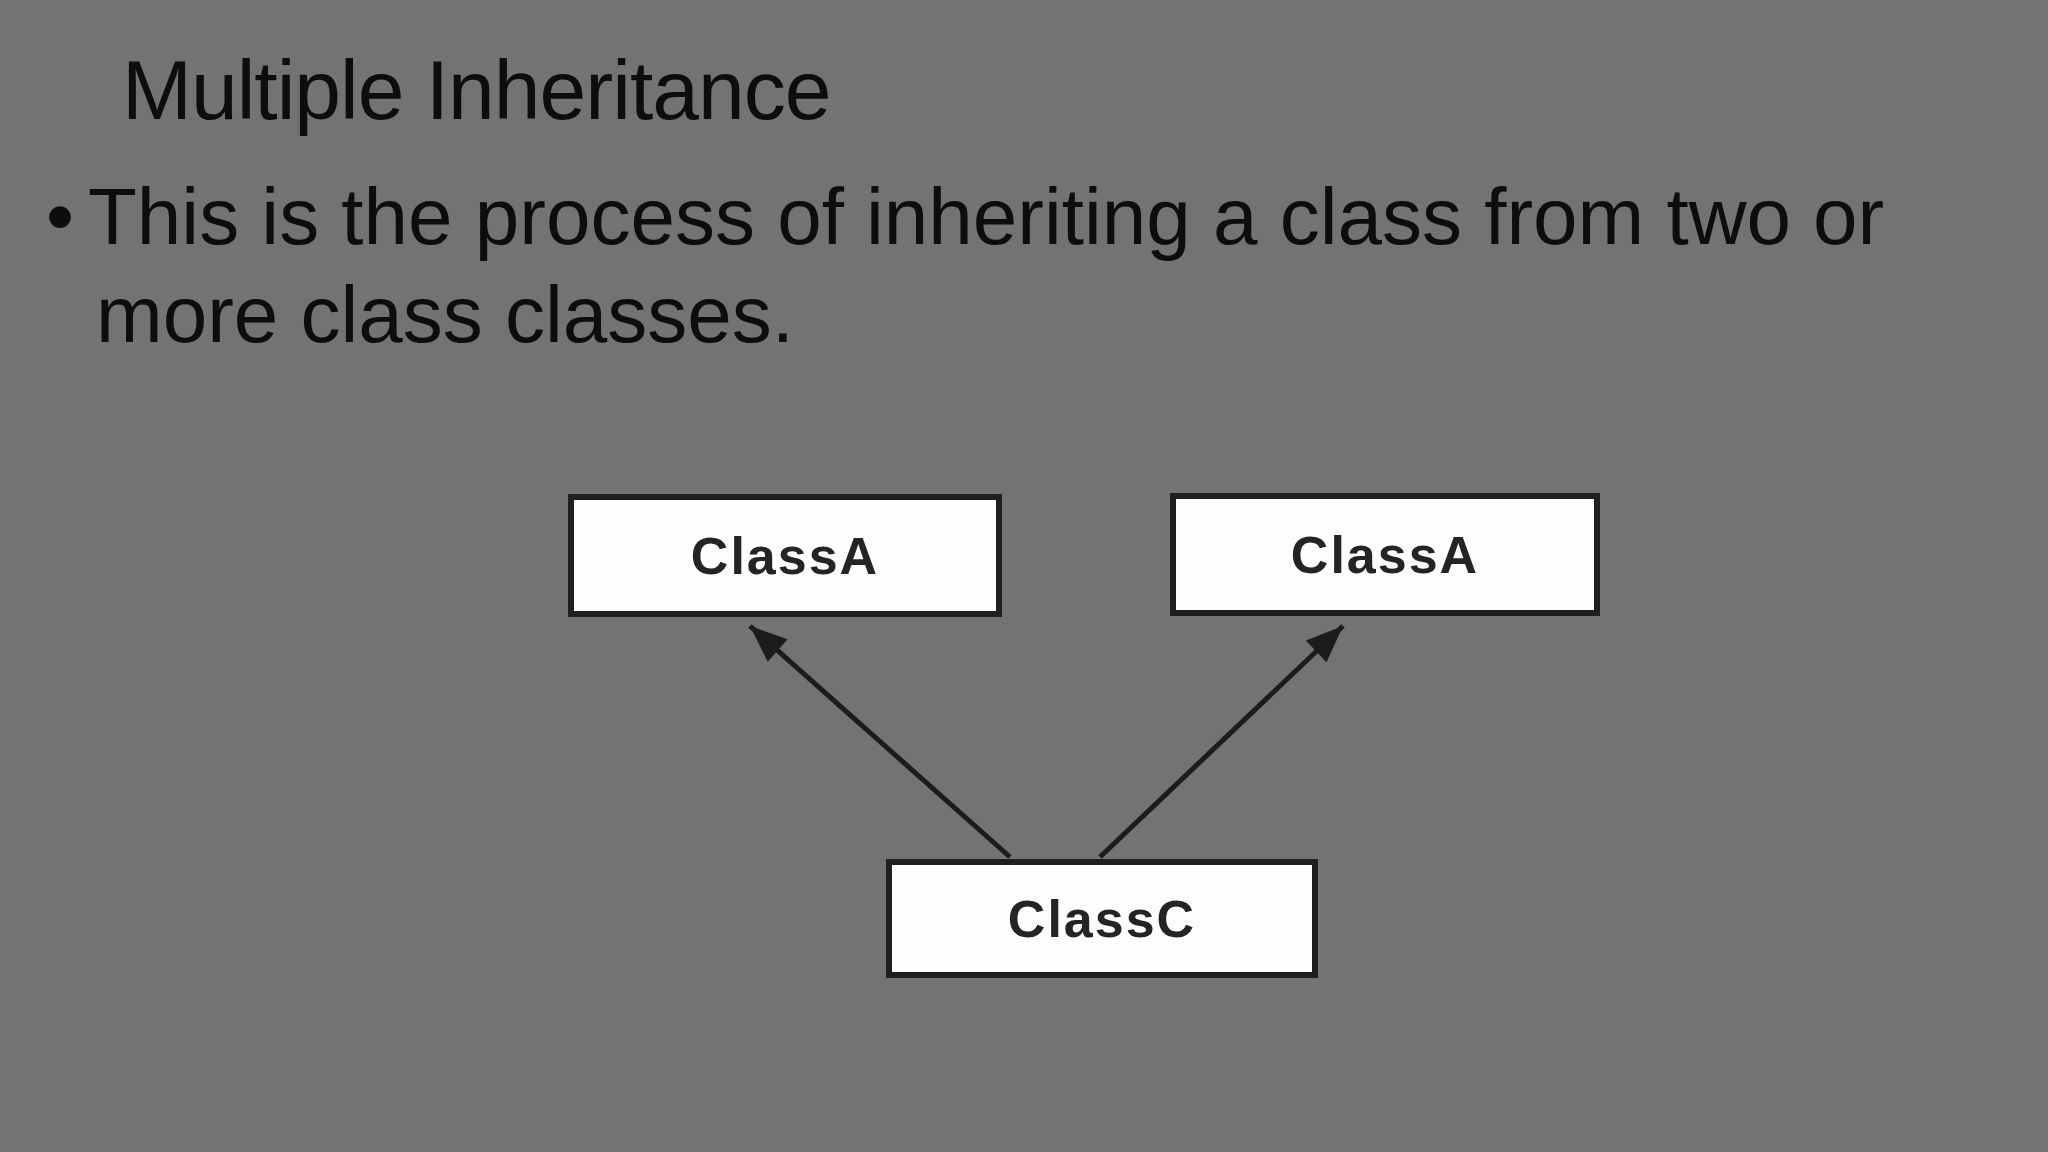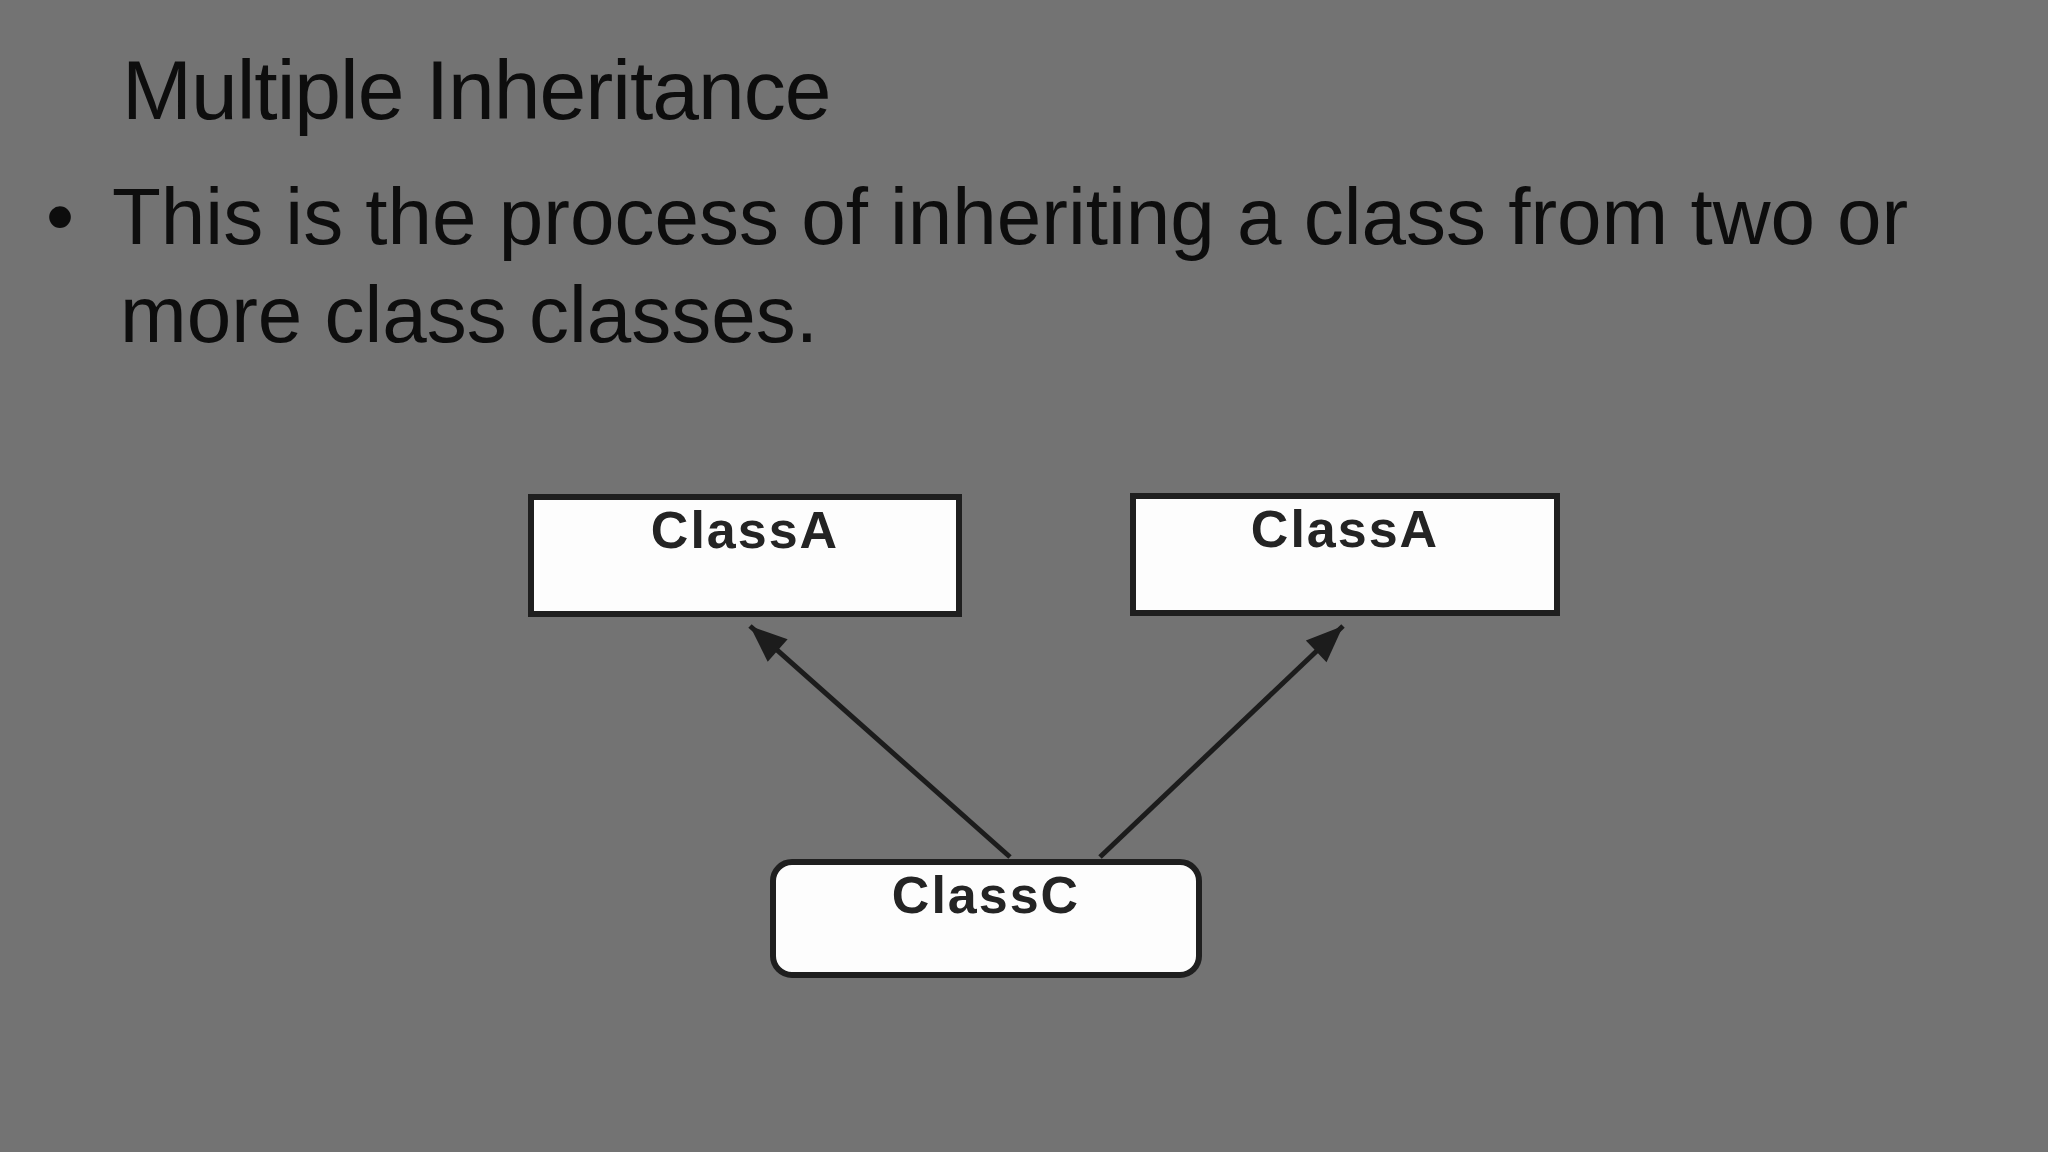--- a/index.html
+++ b/index.html
@@ -48,7 +48,6 @@
   }
   .bullet-line {
     white-space: nowrap;
-    margin-left: 24px;
   }
   .bullet-line + .bullet-line {
     padding-left: 8px; 

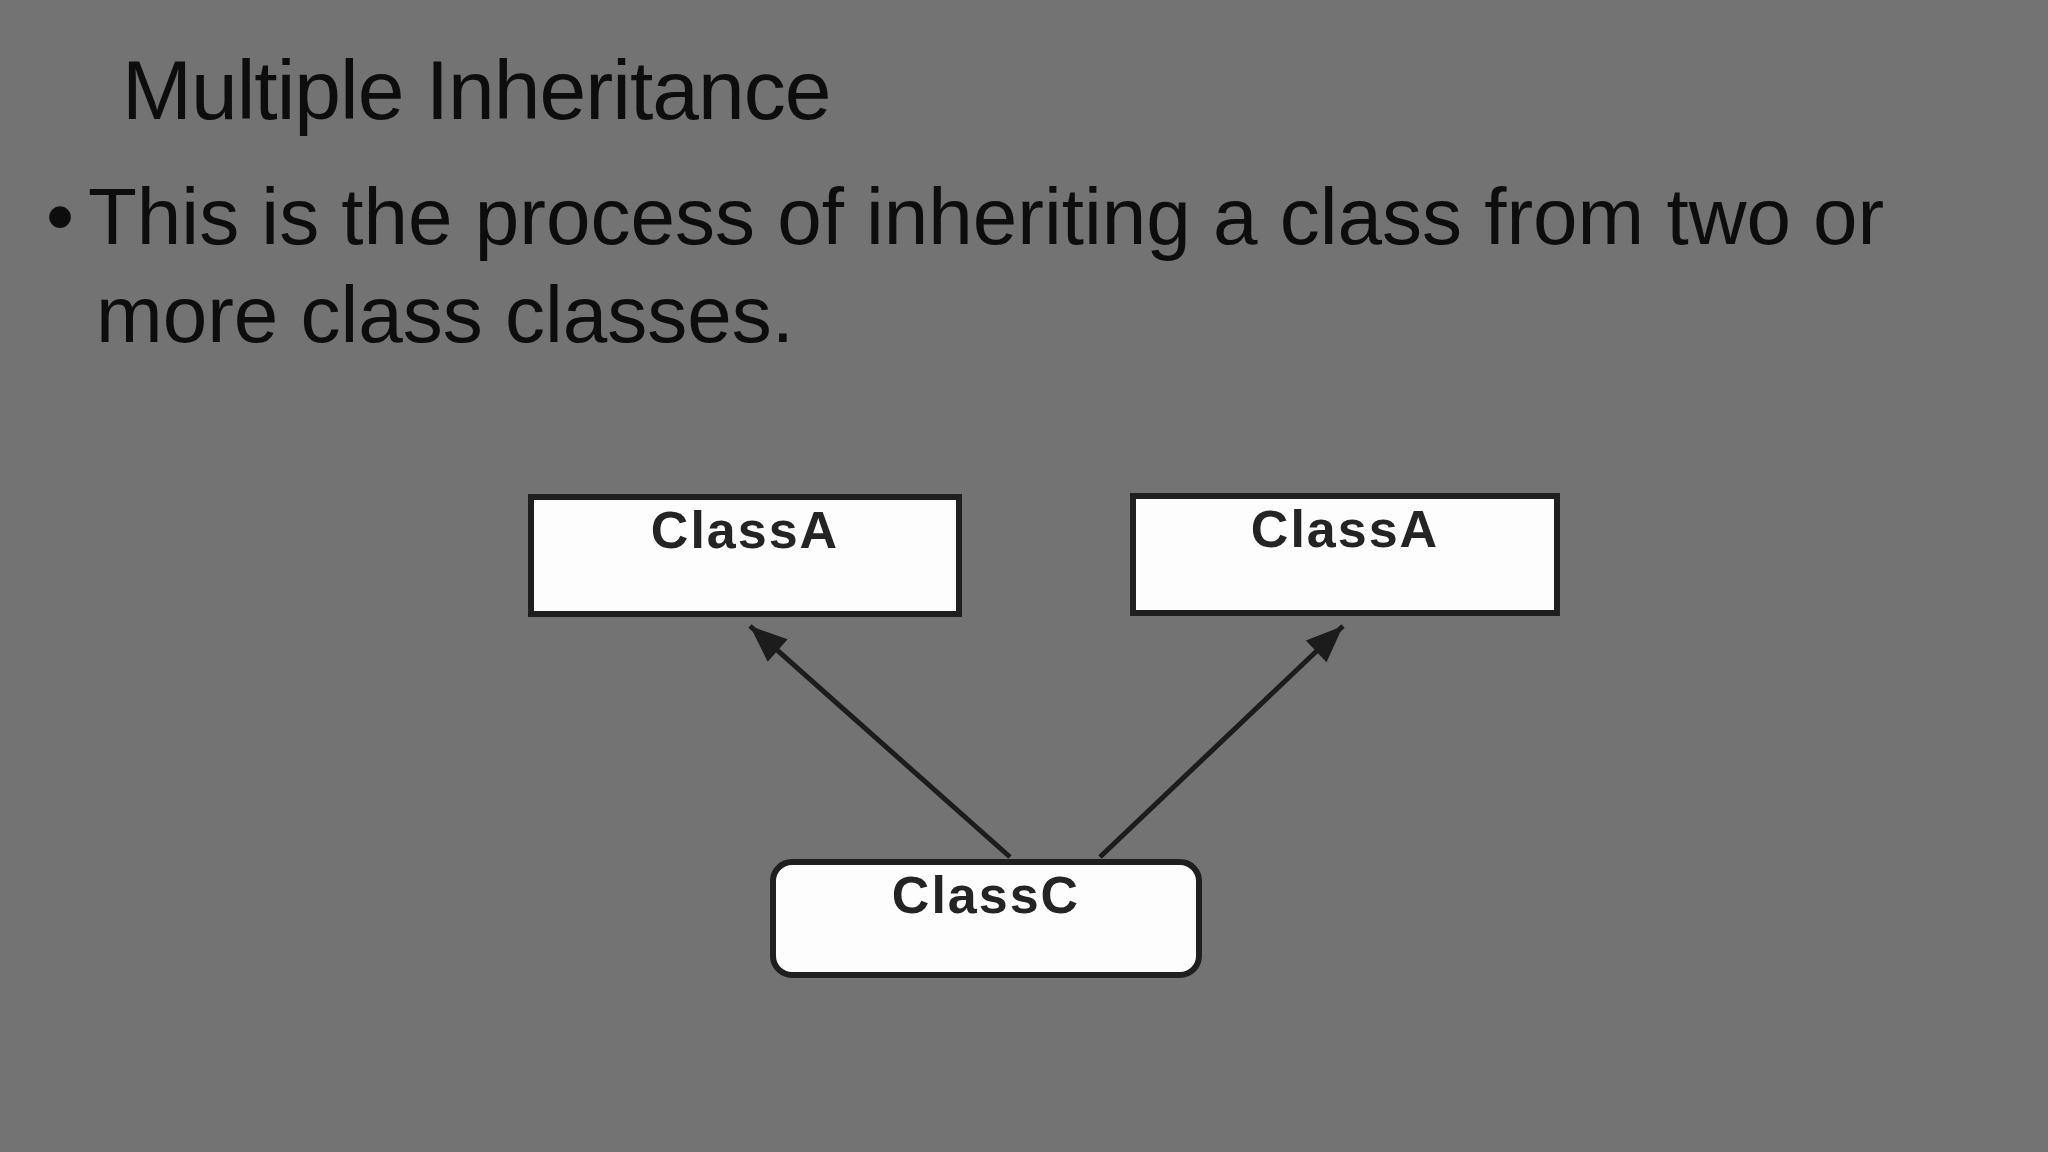--- a/index.html
+++ b/index.html
@@ -64,9 +64,10 @@
     background: #fdfdfd;
     border: 6px solid #1f1f1f;
     display: flex;
-    align-items: flex-start;
+    align-items: center;
     justify-content: center;
     box-sizing: border-box;
+    margin-left: 40px;
   }
   .class-box .label {
     font-size: 52px;

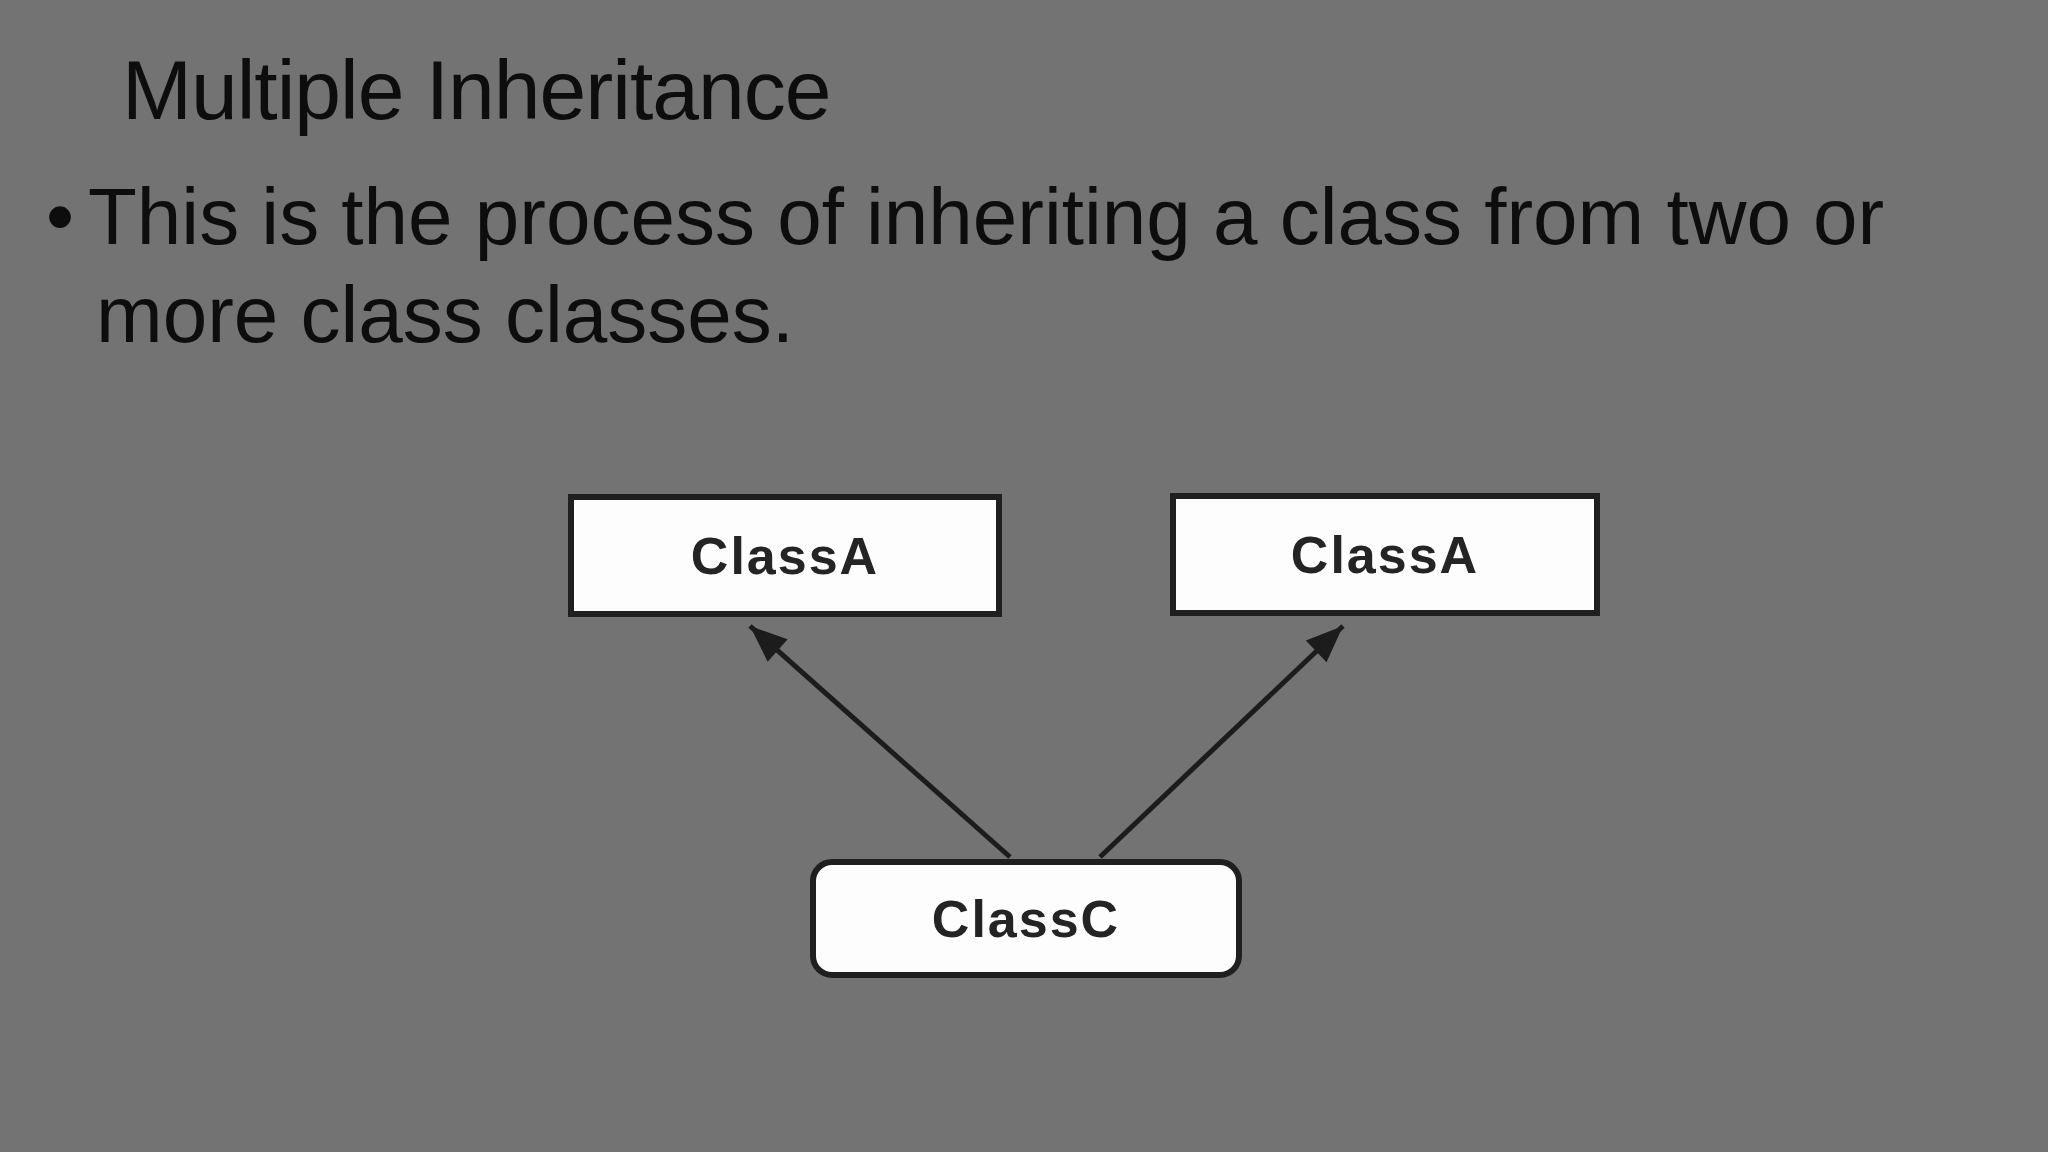--- a/index.html
+++ b/index.html
@@ -77,7 +77,7 @@
   }
   .box-classA { left: 528px;  top: 494px; width: 434px; height: 123px; }
   .box-classB { left: 1130px; top: 493px; width: 430px; height: 123px; }
-  .box-classC { left: 770px;  top: 859px; width: 432px; height: 119px; border-radius: 22px; }
+  .box-classC { left: 846px;  top: 859px; width: 432px; height: 119px; }
   .arrow-layer {
     position: absolute;
     left: 0;

